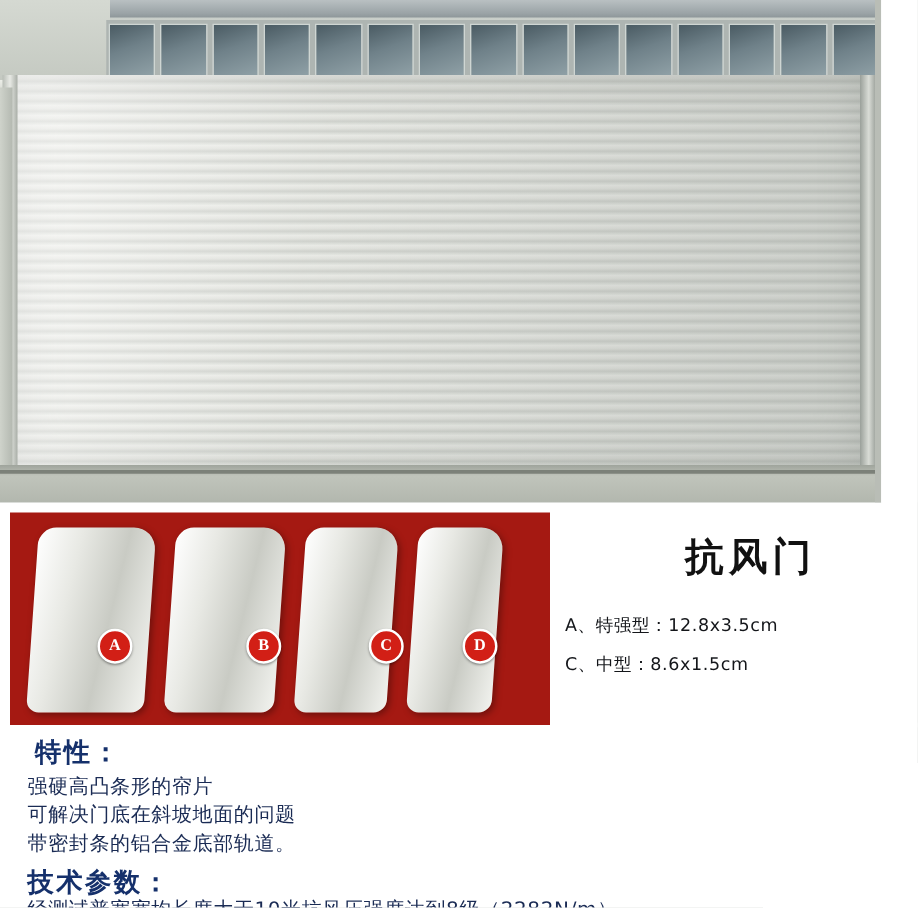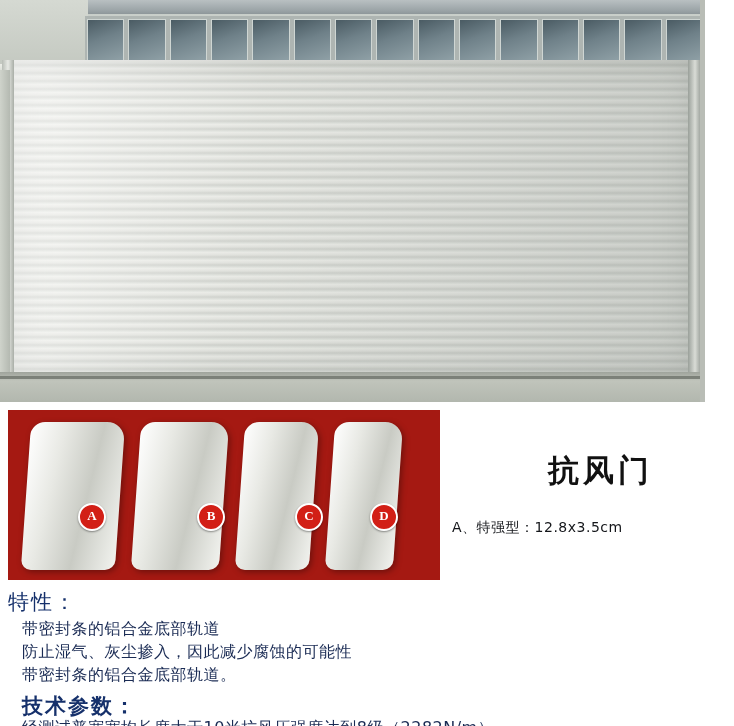--- a/index.html
+++ b/index.html
@@ -164,7 +164,6 @@
     color: #111111;
     font-family: Liberation Mono, monospace;
     font-weight: 600;
-    margin-top: 25px;
   }
   .spec-list {
     position: absolute;

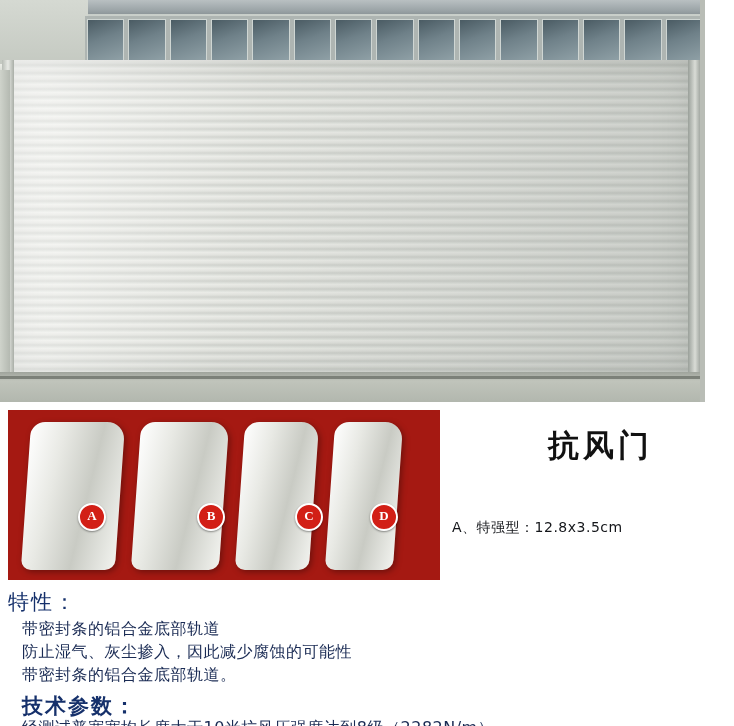--- a/index.html
+++ b/index.html
@@ -169,7 +169,6 @@
     position: absolute;
     left: 452px; top: 492px;
     width: 275px;
-    margin-top: 27px;
   }
   .spec-list .spec {
     font-size: 14px;

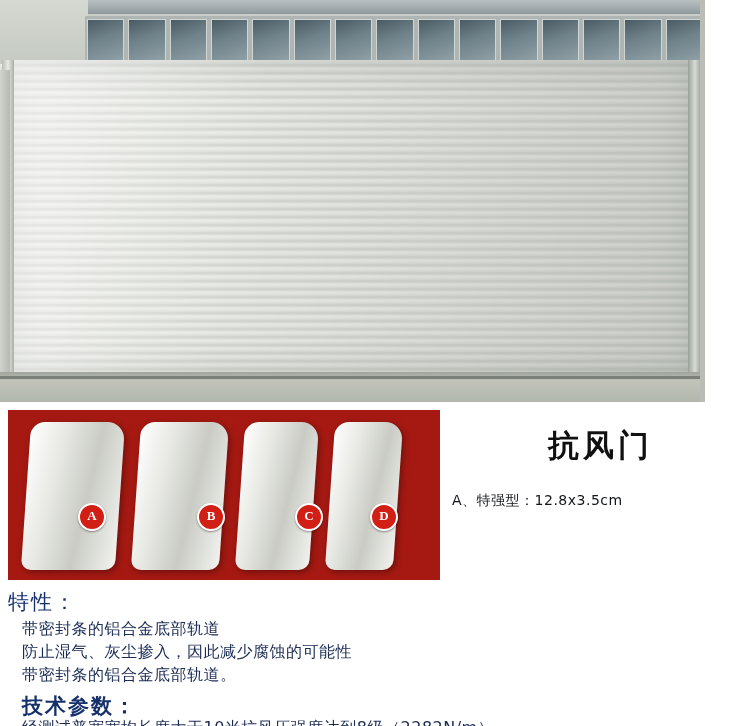--- a/index.html
+++ b/index.html
@@ -273,6 +273,7 @@
 <div class="title-cn">抗风门</div>
 <div class="spec-list">
   <div class="spec">A、特强型：12.8x3.5cm</div>
+  <div class="spec">C、中型：8.6x1.5cm</div>
 </div>
 
 <div class="features-head">特性：</div>

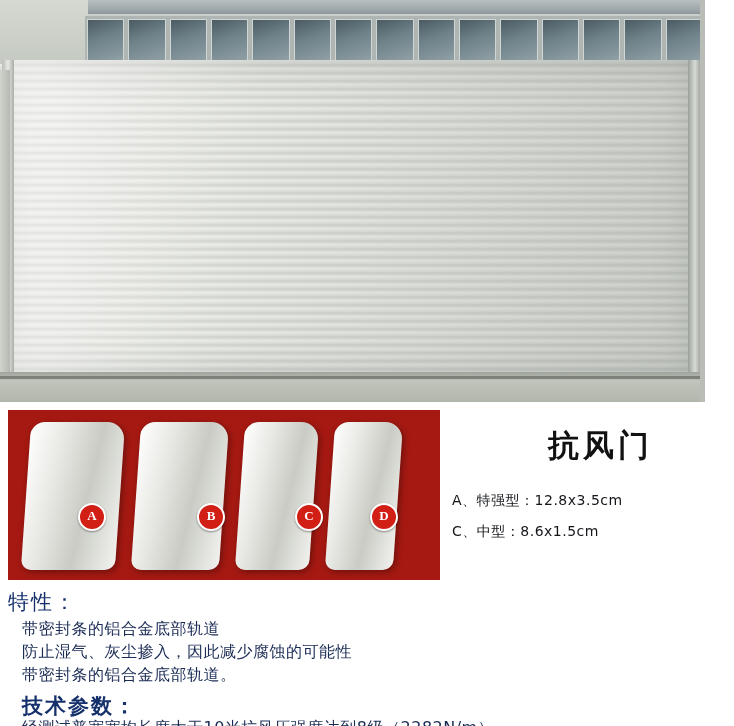--- a/index.html
+++ b/index.html
@@ -181,11 +181,11 @@
   
   .features-head {
     position: absolute;
-    left: 8px; top: 588px;
+    left: 28px; top: 588px;
     font-size: 21px;
     color: #15306b;
     letter-spacing: 2px;
-    font-weight: 400;
+    font-weight: 700;
   }
   .features-list {
     position: absolute;

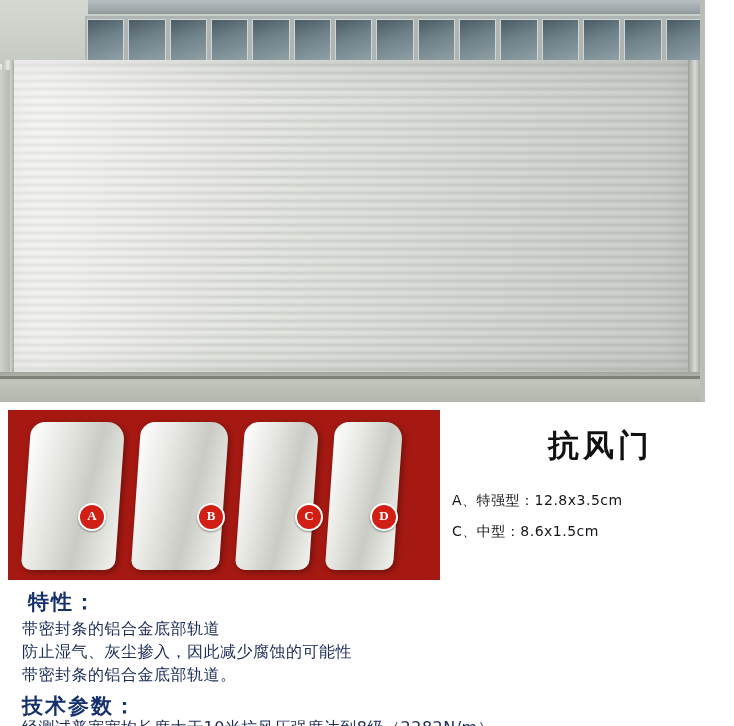--- a/index.html
+++ b/index.html
@@ -278,6 +278,7 @@
 
 <div class="features-head">特性：</div>
 <div class="features-list">
+  <div class="line">强硬高凸条形的帘片</div>
   <div class="line">带密封条的铝合金底部轨道</div>
   <div class="line">防止湿气、灰尘掺入，因此减少腐蚀的可能性</div>
   <div class="line">带密封条的铝合金底部轨道。</div>

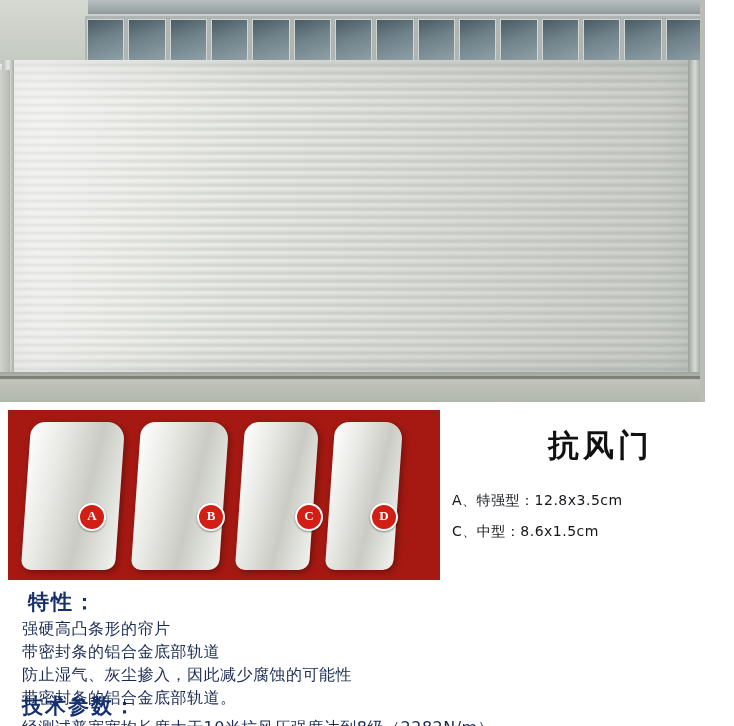--- a/index.html
+++ b/index.html
@@ -279,7 +279,7 @@
 <div class="features-head">特性：</div>
 <div class="features-list">
   <div class="line">强硬高凸条形的帘片</div>
-  <div class="line">带密封条的铝合金底部轨道</div>
+  <div class="line">可解决门底在斜坡地面的问题</div>
   <div class="line">防止湿气、灰尘掺入，因此减少腐蚀的可能性</div>
   <div class="line">带密封条的铝合金底部轨道。</div>
 </div>

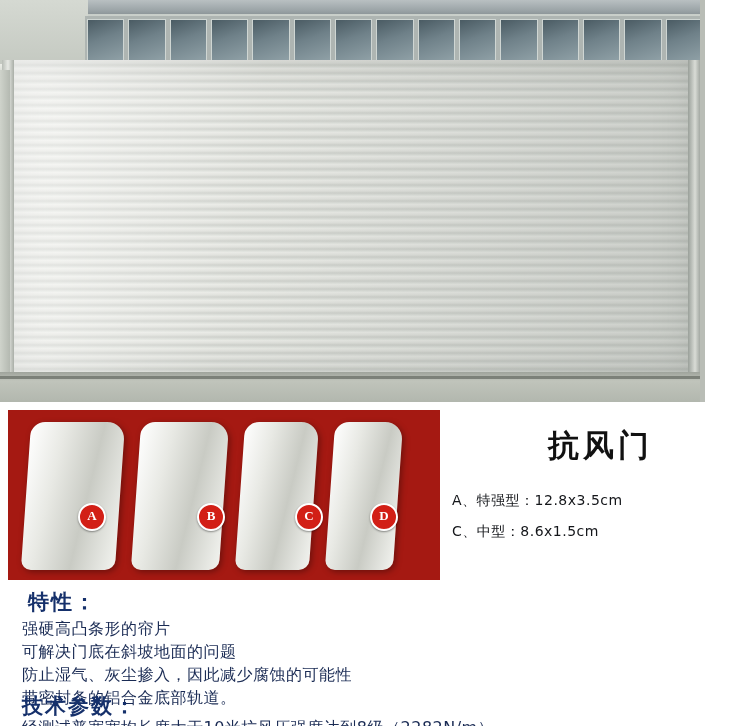--- a/index.html
+++ b/index.html
@@ -280,7 +280,6 @@
 <div class="features-list">
   <div class="line">强硬高凸条形的帘片</div>
   <div class="line">可解决门底在斜坡地面的问题</div>
-  <div class="line">防止湿气、灰尘掺入，因此减少腐蚀的可能性</div>
   <div class="line">带密封条的铝合金底部轨道。</div>
 </div>
 

